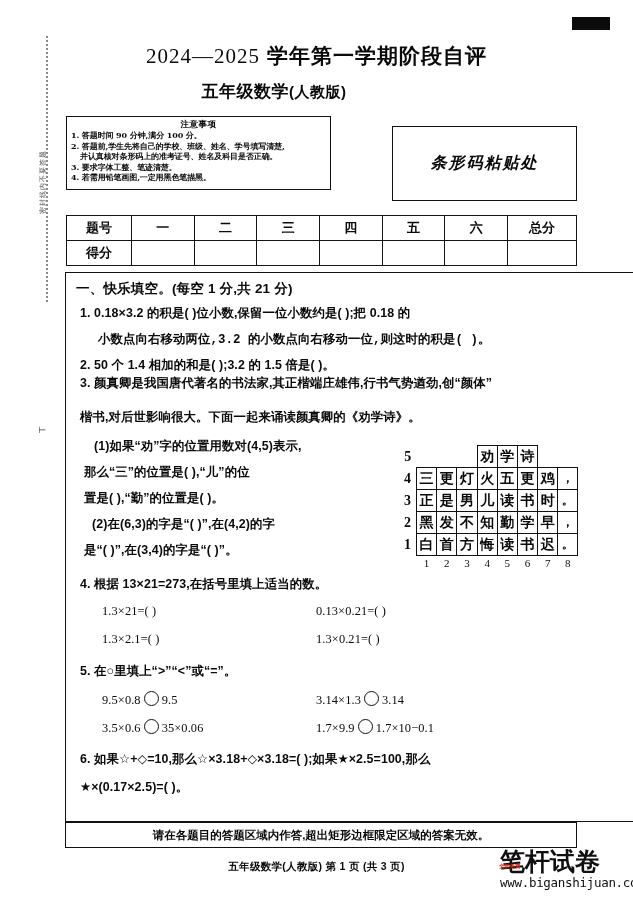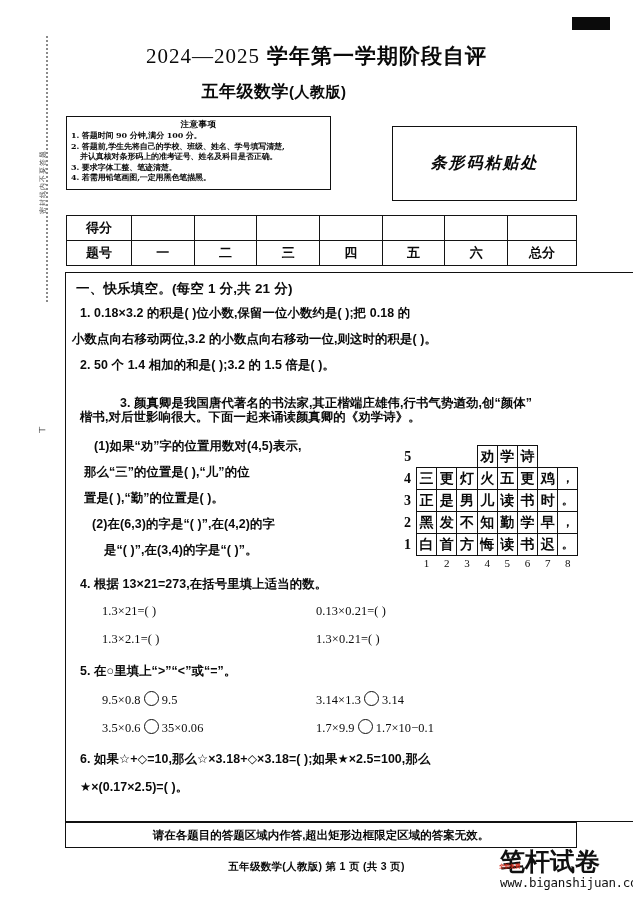--- a/index.html
+++ b/index.html
@@ -190,16 +190,6 @@
   <table class="score-table">
     <tbody>
         <tr>
-      <td class="lbl">得分</td>
-      <td></td>
-      <td></td>
-      <td></td>
-      <td></td>
-      <td></td>
-      <td></td>
-      <td class="tot"></td>
-    </tr>
-    <tr>
       <td class="lbl">题号</td>
       <td>一</td>
       <td>二</td>
@@ -208,6 +198,16 @@
       <td>五</td>
       <td>六</td>
       <td class="tot">总分</td>
+    </tr>
+    <tr>
+      <td class="lbl">得分</td>
+      <td></td>
+      <td></td>
+      <td></td>
+      <td></td>
+      <td></td>
+      <td></td>
+      <td class="tot"></td>
     </tr>
   </tbody>
     </table>

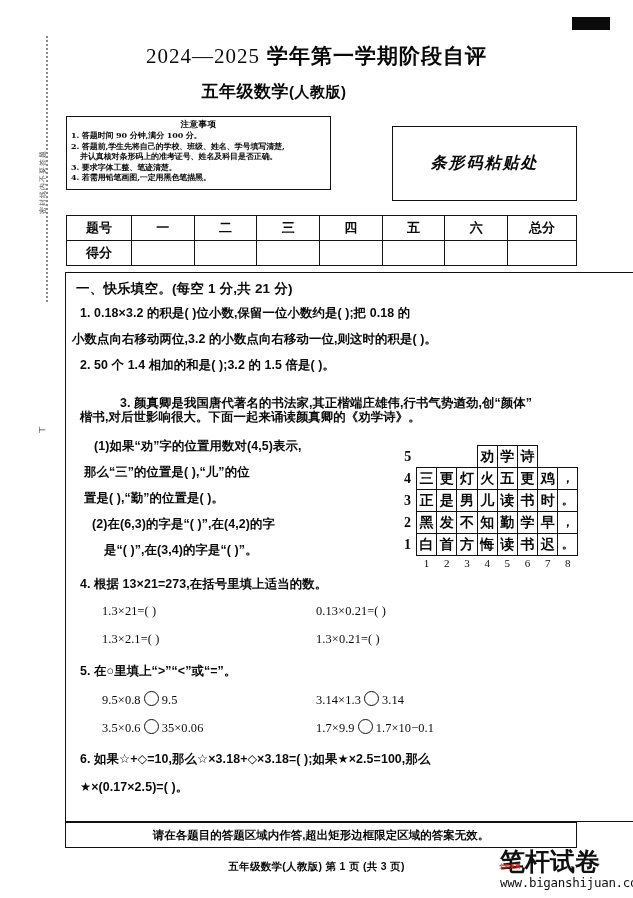--- a/index.html
+++ b/index.html
@@ -218,7 +218,7 @@
       <div class="sec-head">一、快乐填空。(每空 1 分,共 21 分)</div>
 
       <div class="qline" style="left:14px;top:32px;">1. 0.18×3.2 的积是(                    )位小数,保留一位小数约是(                    );把 0.18 的</div>
-      <div class="qline" style="left:6px;top:58px;">小数点向右移动两位,3.2 的小数点向右移动一位,则这时的积是(                    )。</div>
+      <div class="qline" style="left:32px;top:58px;font-family:Liberation Mono, monospace;">小数点向右移动两位,3.2 的小数点向右移动一位,则这时的积是(                    )。</div>
 
       <div class="qline" style="left:14px;top:84px;">2. 50 个 1.4 相加的和是(                   );3.2 的 1.5 倍是(                   )。</div>
 

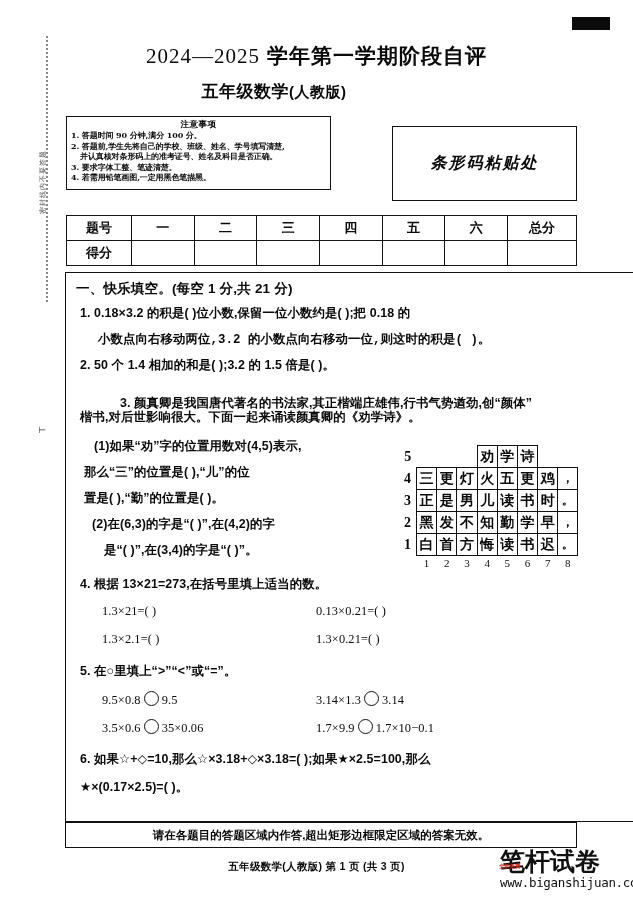--- a/index.html
+++ b/index.html
@@ -222,7 +222,7 @@
 
       <div class="qline" style="left:14px;top:84px;">2. 50 个 1.4 相加的和是(                   );3.2 的 1.5 倍是(                   )。</div>
 
-      <div class="qline" style="left:14px;top:122px;margin-left:40px;">3. 颜真卿是我国唐代著名的书法家,其正楷端庄雄伟,行书气势遒劲,创“颜体”</div>
+      <div class="qline" style="left:14px;top:102px;">3. 颜真卿是我国唐代著名的书法家,其正楷端庄雄伟,行书气势遒劲,创“颜体”</div>
       <div class="qline" style="left:14px;top:136px;">楷书,对后世影响很大。下面一起来诵读颜真卿的《劝学诗》。</div>
 
       <div class="qline" style="left:28px;top:165px;">(1)如果“劝”字的位置用数对(4,5)表示,</div>

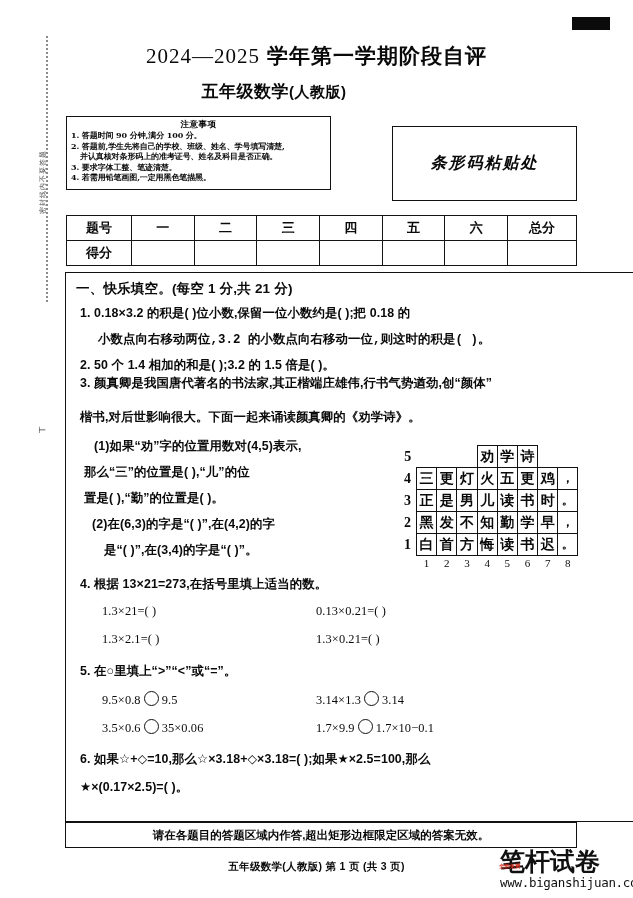--- a/index.html
+++ b/index.html
@@ -229,7 +229,7 @@
       <div class="qline" style="left:18px;top:191px;">那么“三”的位置是(              ),“儿”的位</div>
       <div class="qline" style="left:18px;top:217px;">置是(            ),“勤”的位置是(            )。</div>
       <div class="qline" style="left:18px;top:243px;margin-left:8px;">(2)在(6,3)的字是“(              )”,在(4,2)的字</div>
-      <div class="qline" style="left:18px;top:269px;margin-left:20px;">是“(            )”,在(3,4)的字是“(            )”。</div>
+      <div class="qline" style="left:18px;top:269px;">是“(            )”,在(3,4)的字是“(            )”。</div>
 
       <div class="grid">
         <table>

